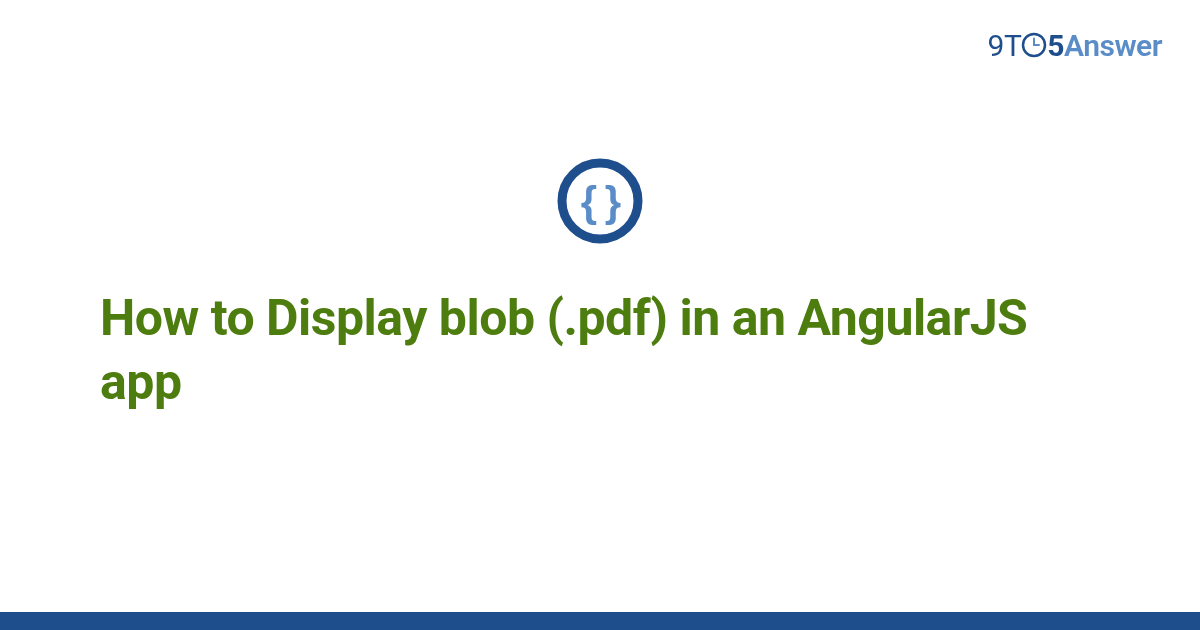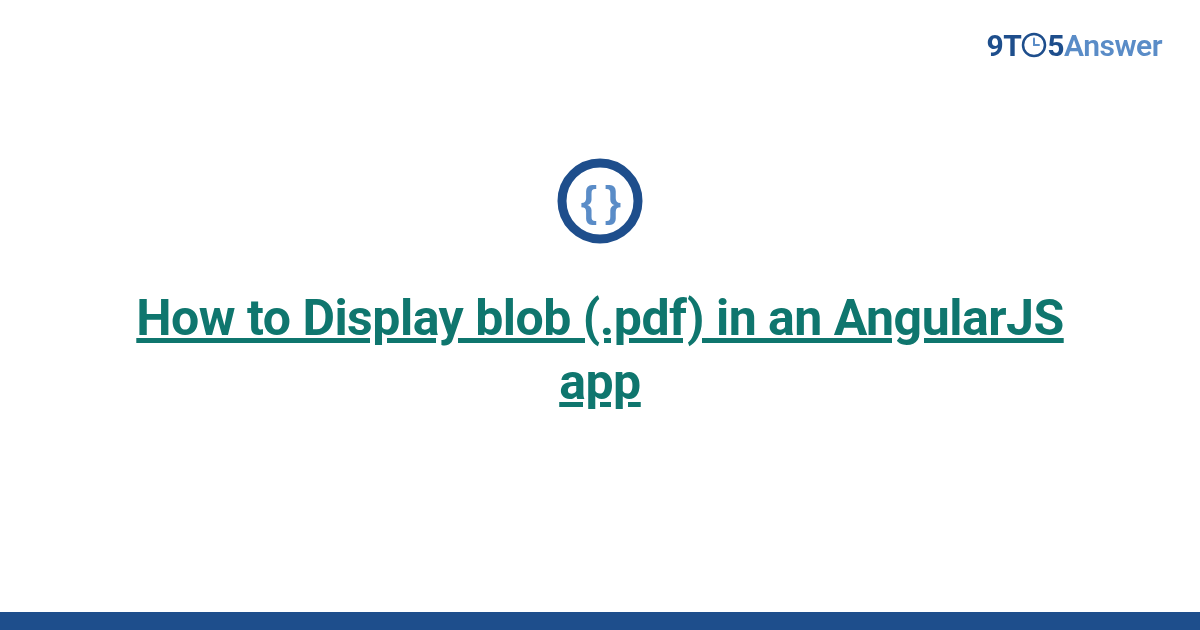--- a/index.html
+++ b/index.html
@@ -26,7 +26,7 @@
     }
     .logo-9t {
       color: #1e4e8c;
-      font-weight: 700;
+      font-weight: 400;
     }
     .logo-o {
       display: inline-flex;

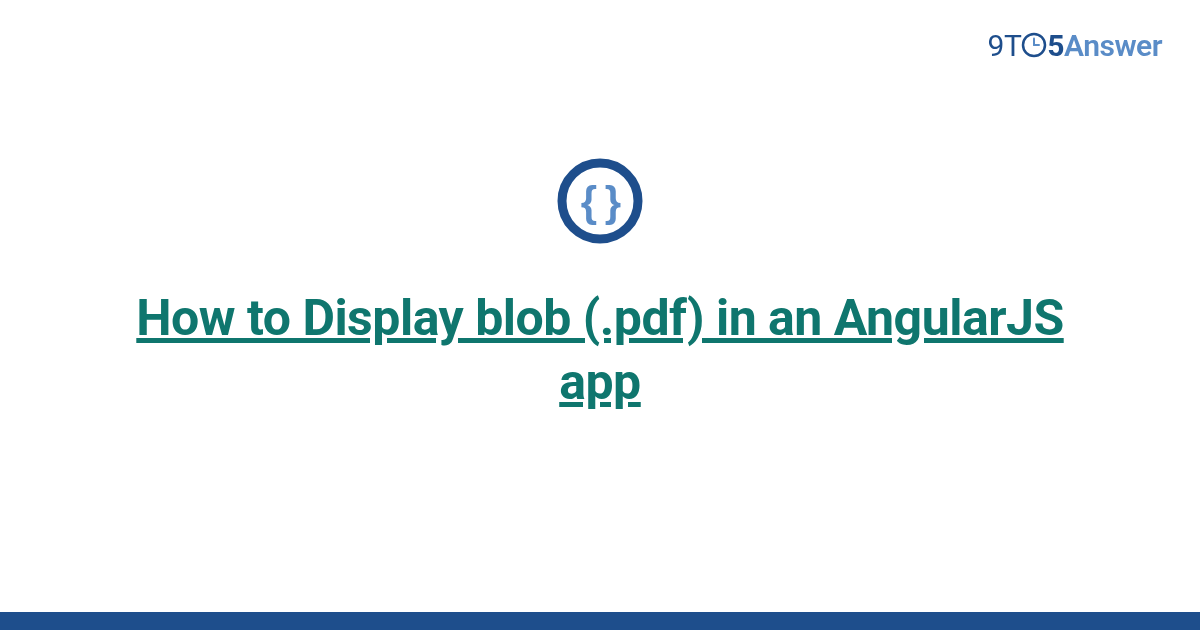--- a/index.html
+++ b/index.html
@@ -62,12 +62,10 @@
     .title {
       font-size: 50px;
       font-weight: 700;
-      color: #0f766e;
-      text-align: center;
+      color: #4d7c0f;
       line-height: 1.28;
       max-width: 1000px;
       letter-spacing: -0.5px;
-      text-decoration: underline;
     }
     .footer-bar {
       position: absolute;

